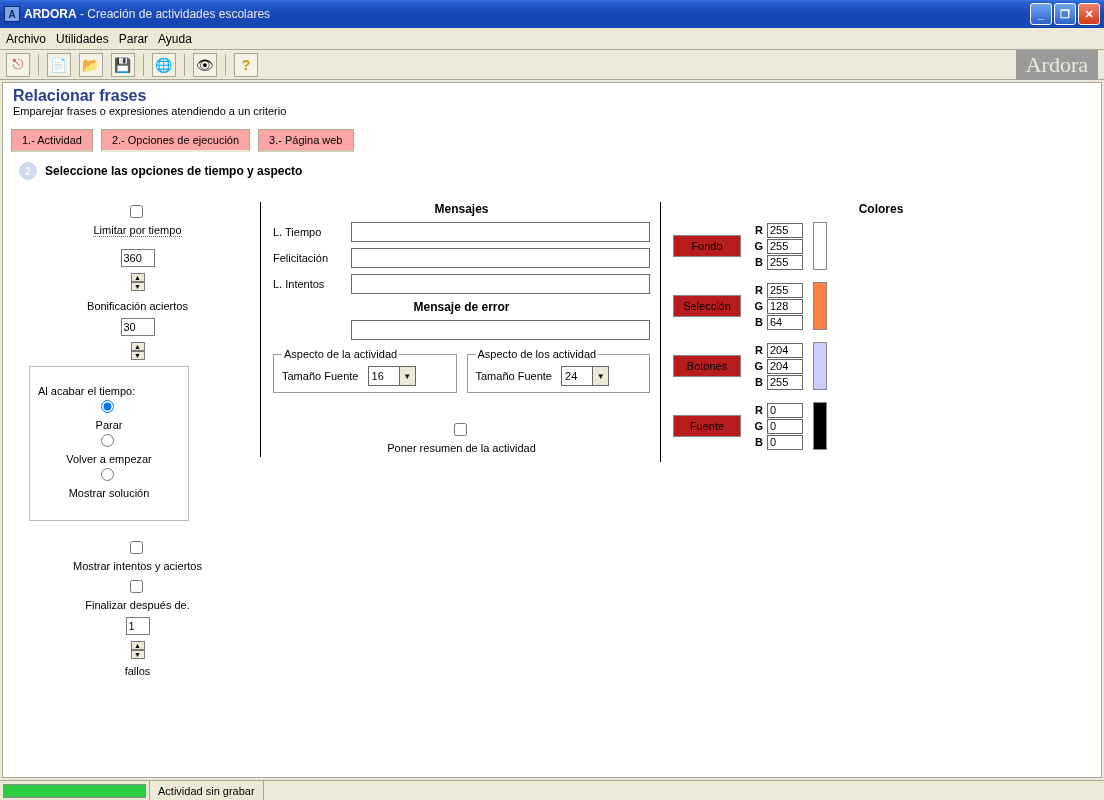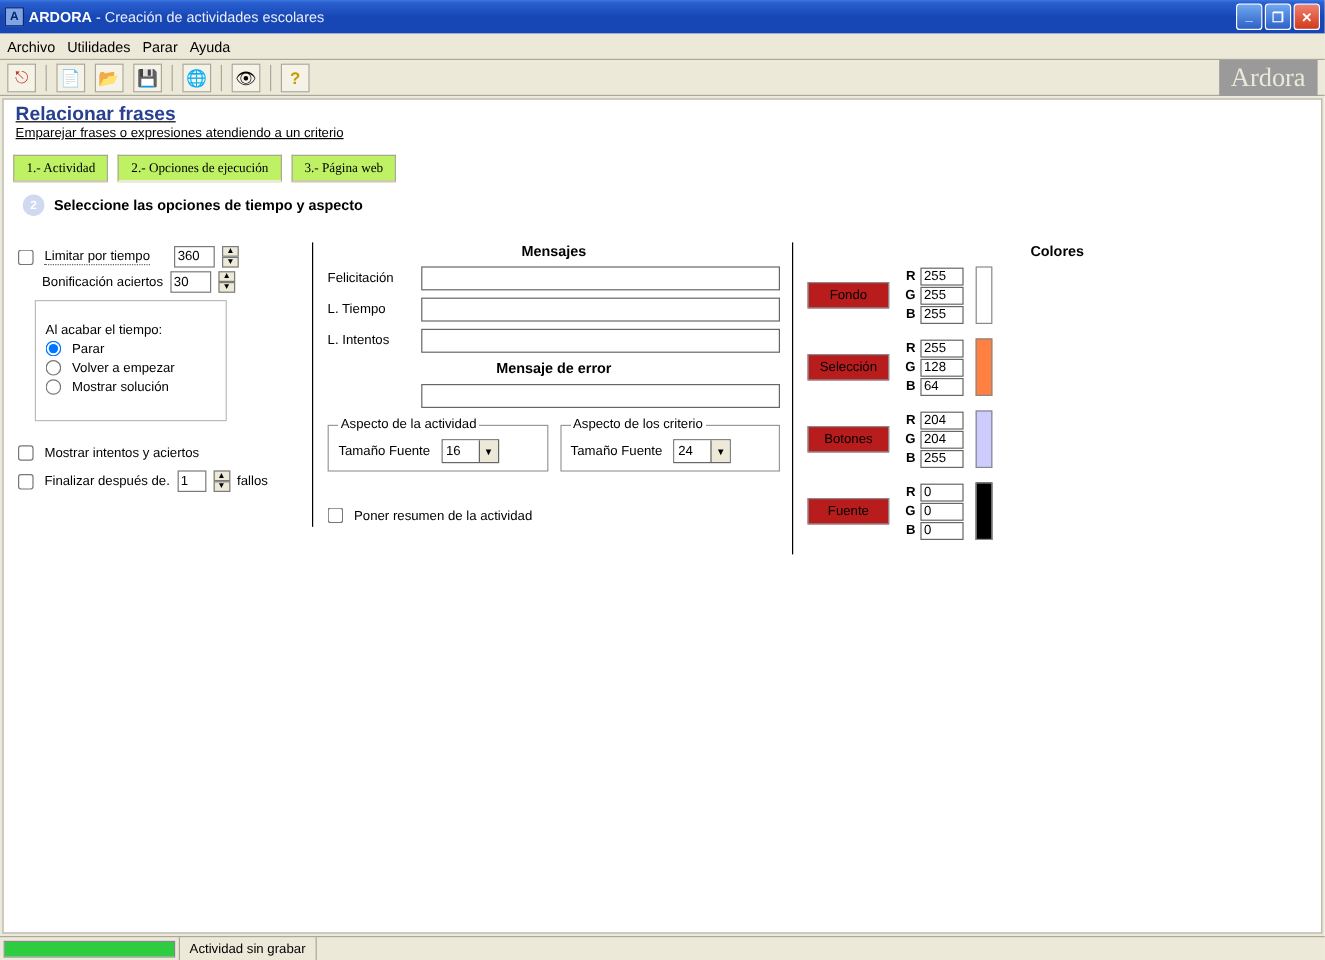--- a/index.html
+++ b/index.html
@@ -95,7 +95,6 @@
 }
 .header {
   padding: 4px 10px 2px;
-  text-decoration: underline;
 }
 .header h2 {
   color: #28408f;

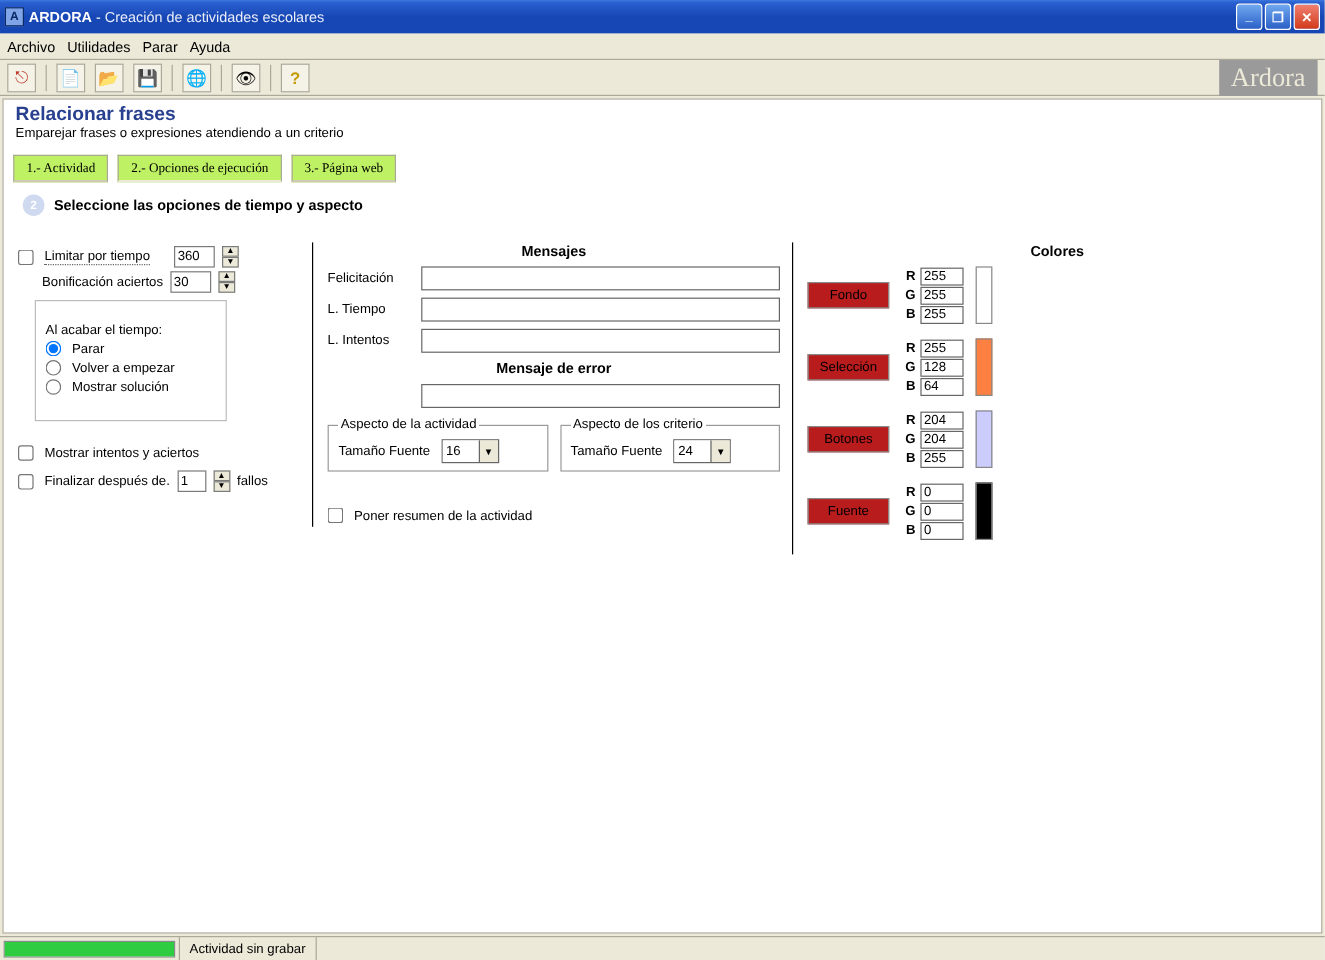--- a/index.html
+++ b/index.html
@@ -111,11 +111,10 @@
 .tab {
   padding: 4px 10px;
   border: 1px solid #aca899;
-  background: #bef264;
+  background: #fca5a5;
   font-size: 11px;
   cursor: pointer;
   border-bottom: 2px solid #cfcab4;
-  font-family: Liberation Serif, serif;
 }
 .tab.active { border-bottom: 2px solid #ece9d8; }
 

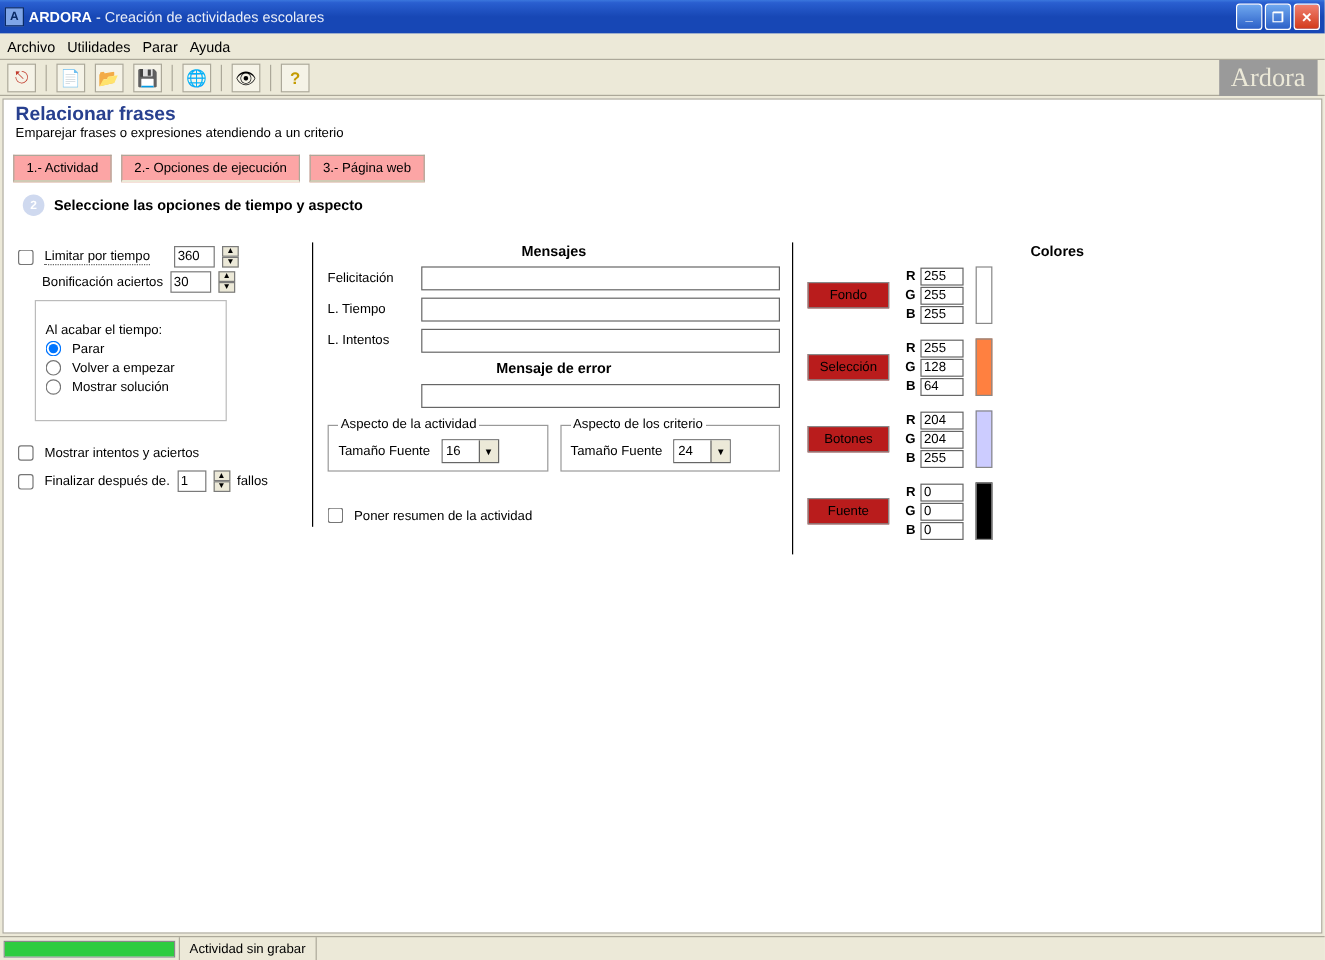--- a/index.html
+++ b/index.html
@@ -143,7 +143,7 @@
   margin-top: 6px;
   background: #fff;
 }
-.form-row { display: flex; align-items: center; gap: 6px; margin: 3px 0; font-size: 11px; }
+.form-row { display: flex; align-items: center; gap: 6px; margin: 3px 0; font-size: 11px; flex-direction: column; }
 input[type="checkbox"], input[type="radio"] { margin: 0 3px 0 0; }
 input[type="text"].num {
   width: 34px; height: 18px;

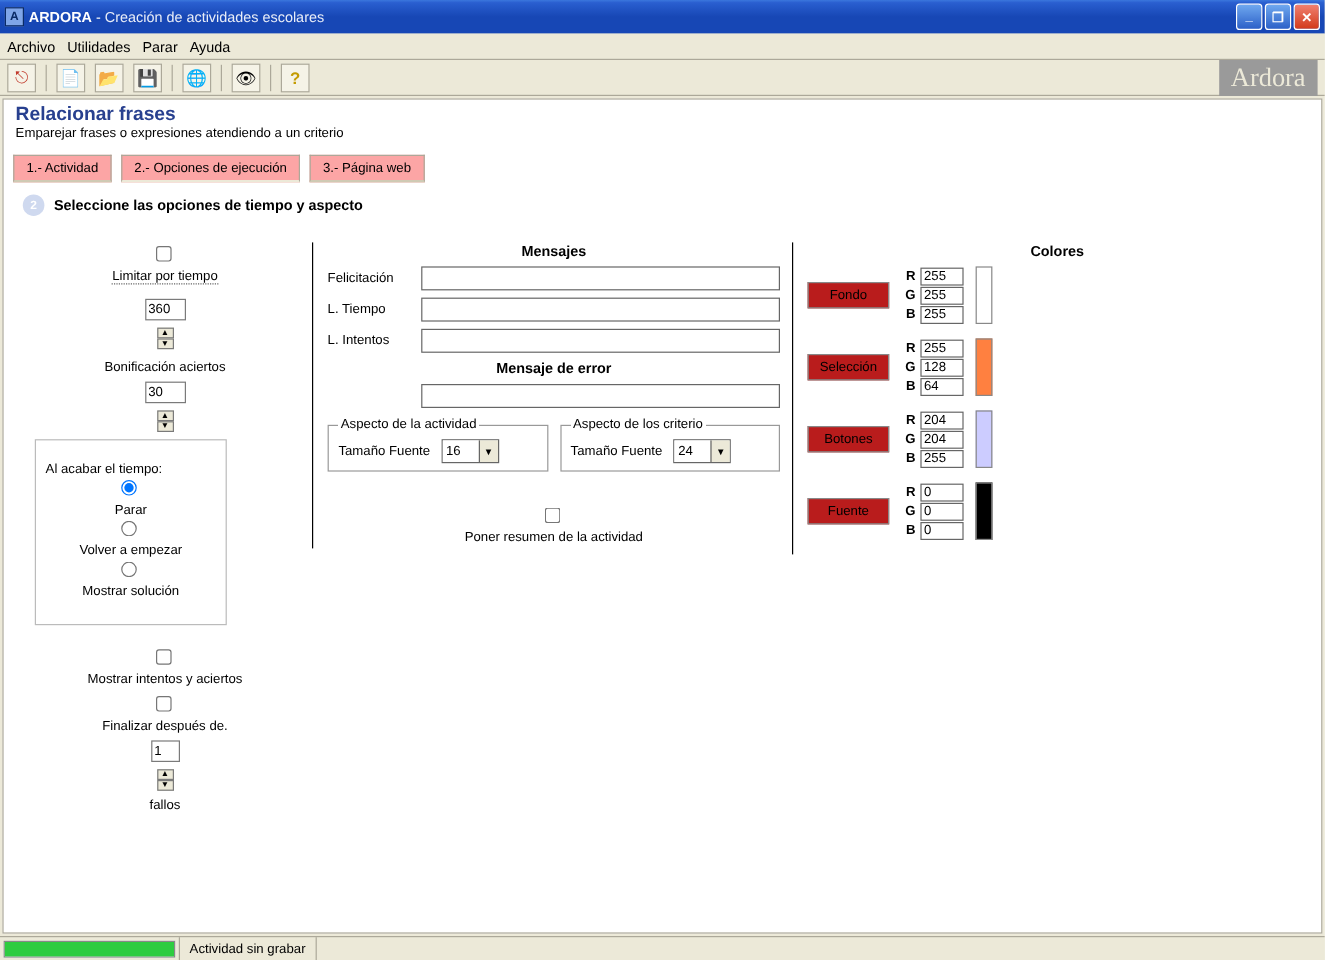--- a/index.html
+++ b/index.html
@@ -330,11 +330,11 @@
     <div class="col-mid">
       <h3>Mensajes</h3>
       <div class="msgrow">
+        <label>L. Tiempo</label>
+        <input type="text" style="">
+      </div>
+      <div class="msgrow">
         <label>Felicitación</label>
-        <input type="text" style="">
-      </div>
-      <div class="msgrow">
-        <label>L. Tiempo</label>
         <input type="text" style="">
       </div>
       <div class="msgrow">

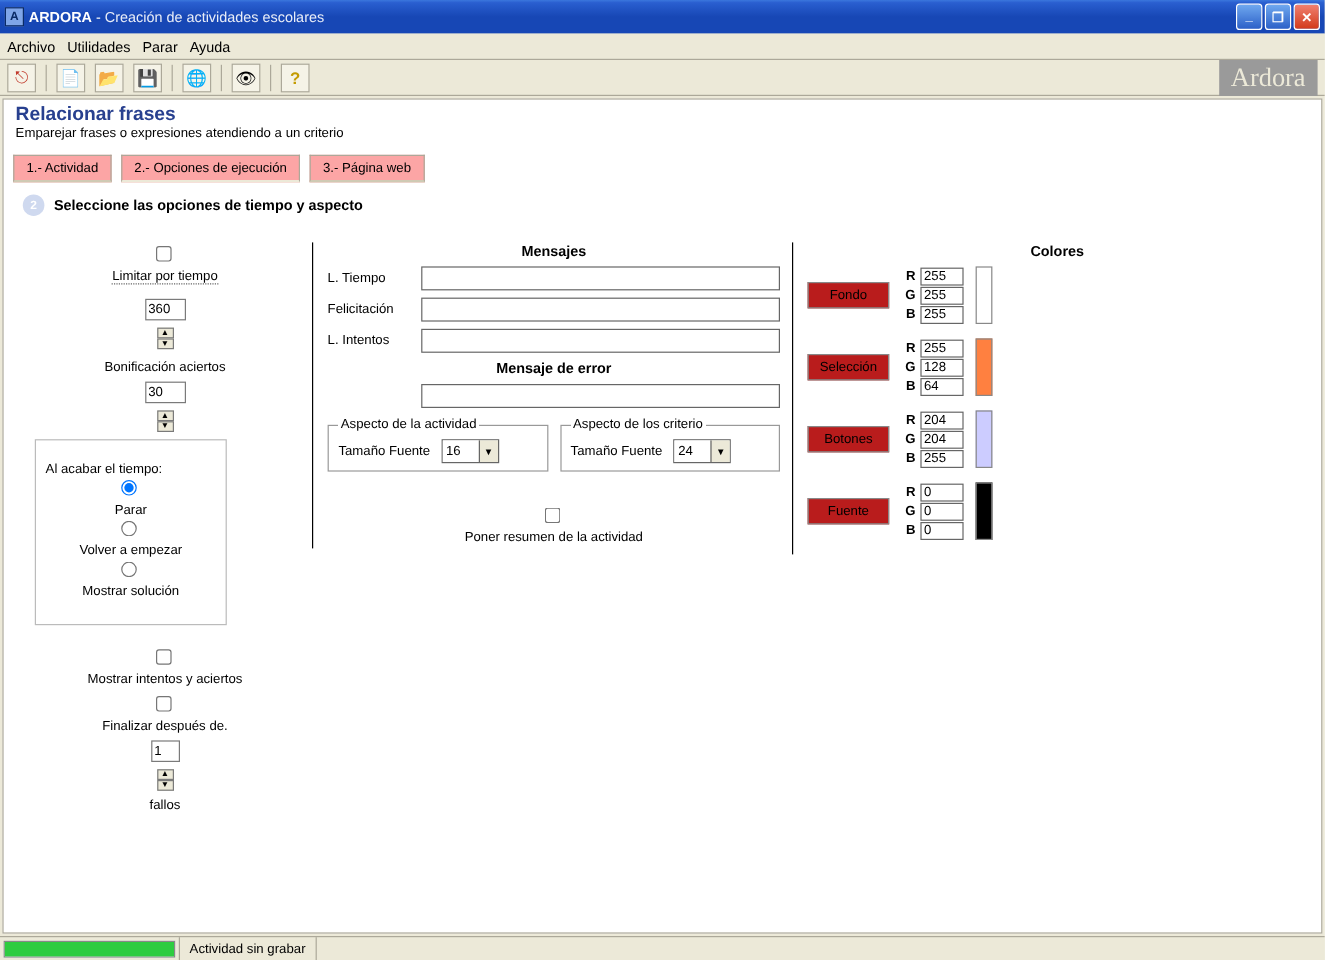--- a/index.html
+++ b/index.html
@@ -358,7 +358,7 @@
           </span>
         </fieldset>
         <fieldset>
-          <legend>Aspecto de los criterio</legend>
+          <legend>Aspecto de los actividad</legend>
           <span>Tamaño Fuente</span>
           &nbsp;
           <span class="selectish">

